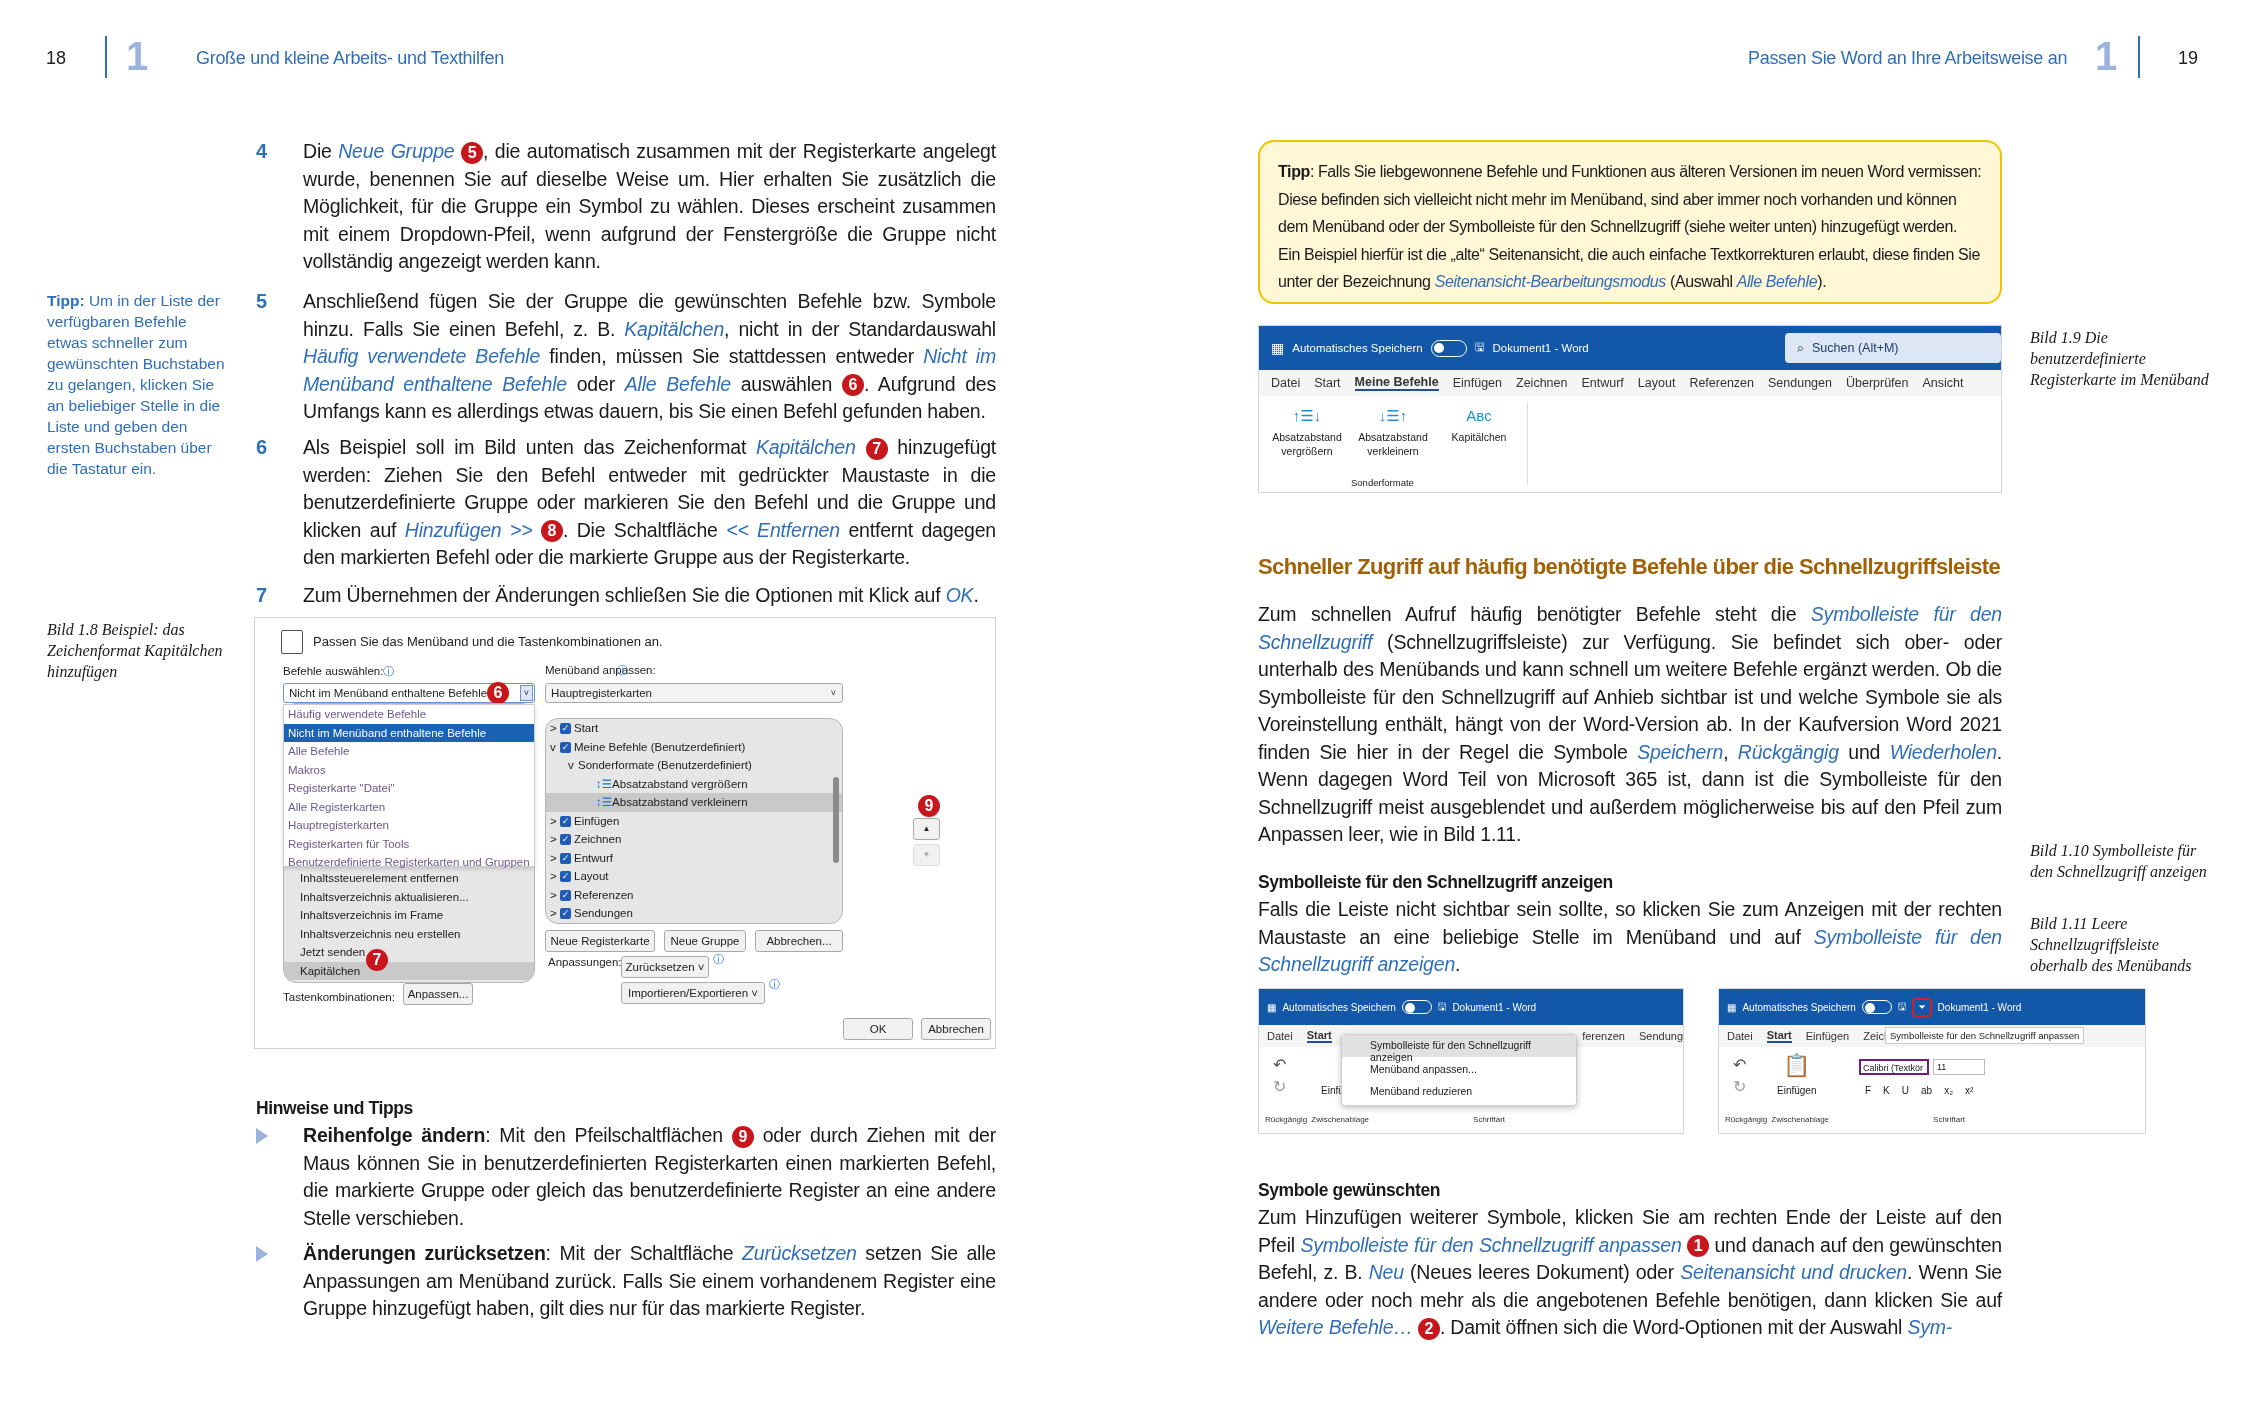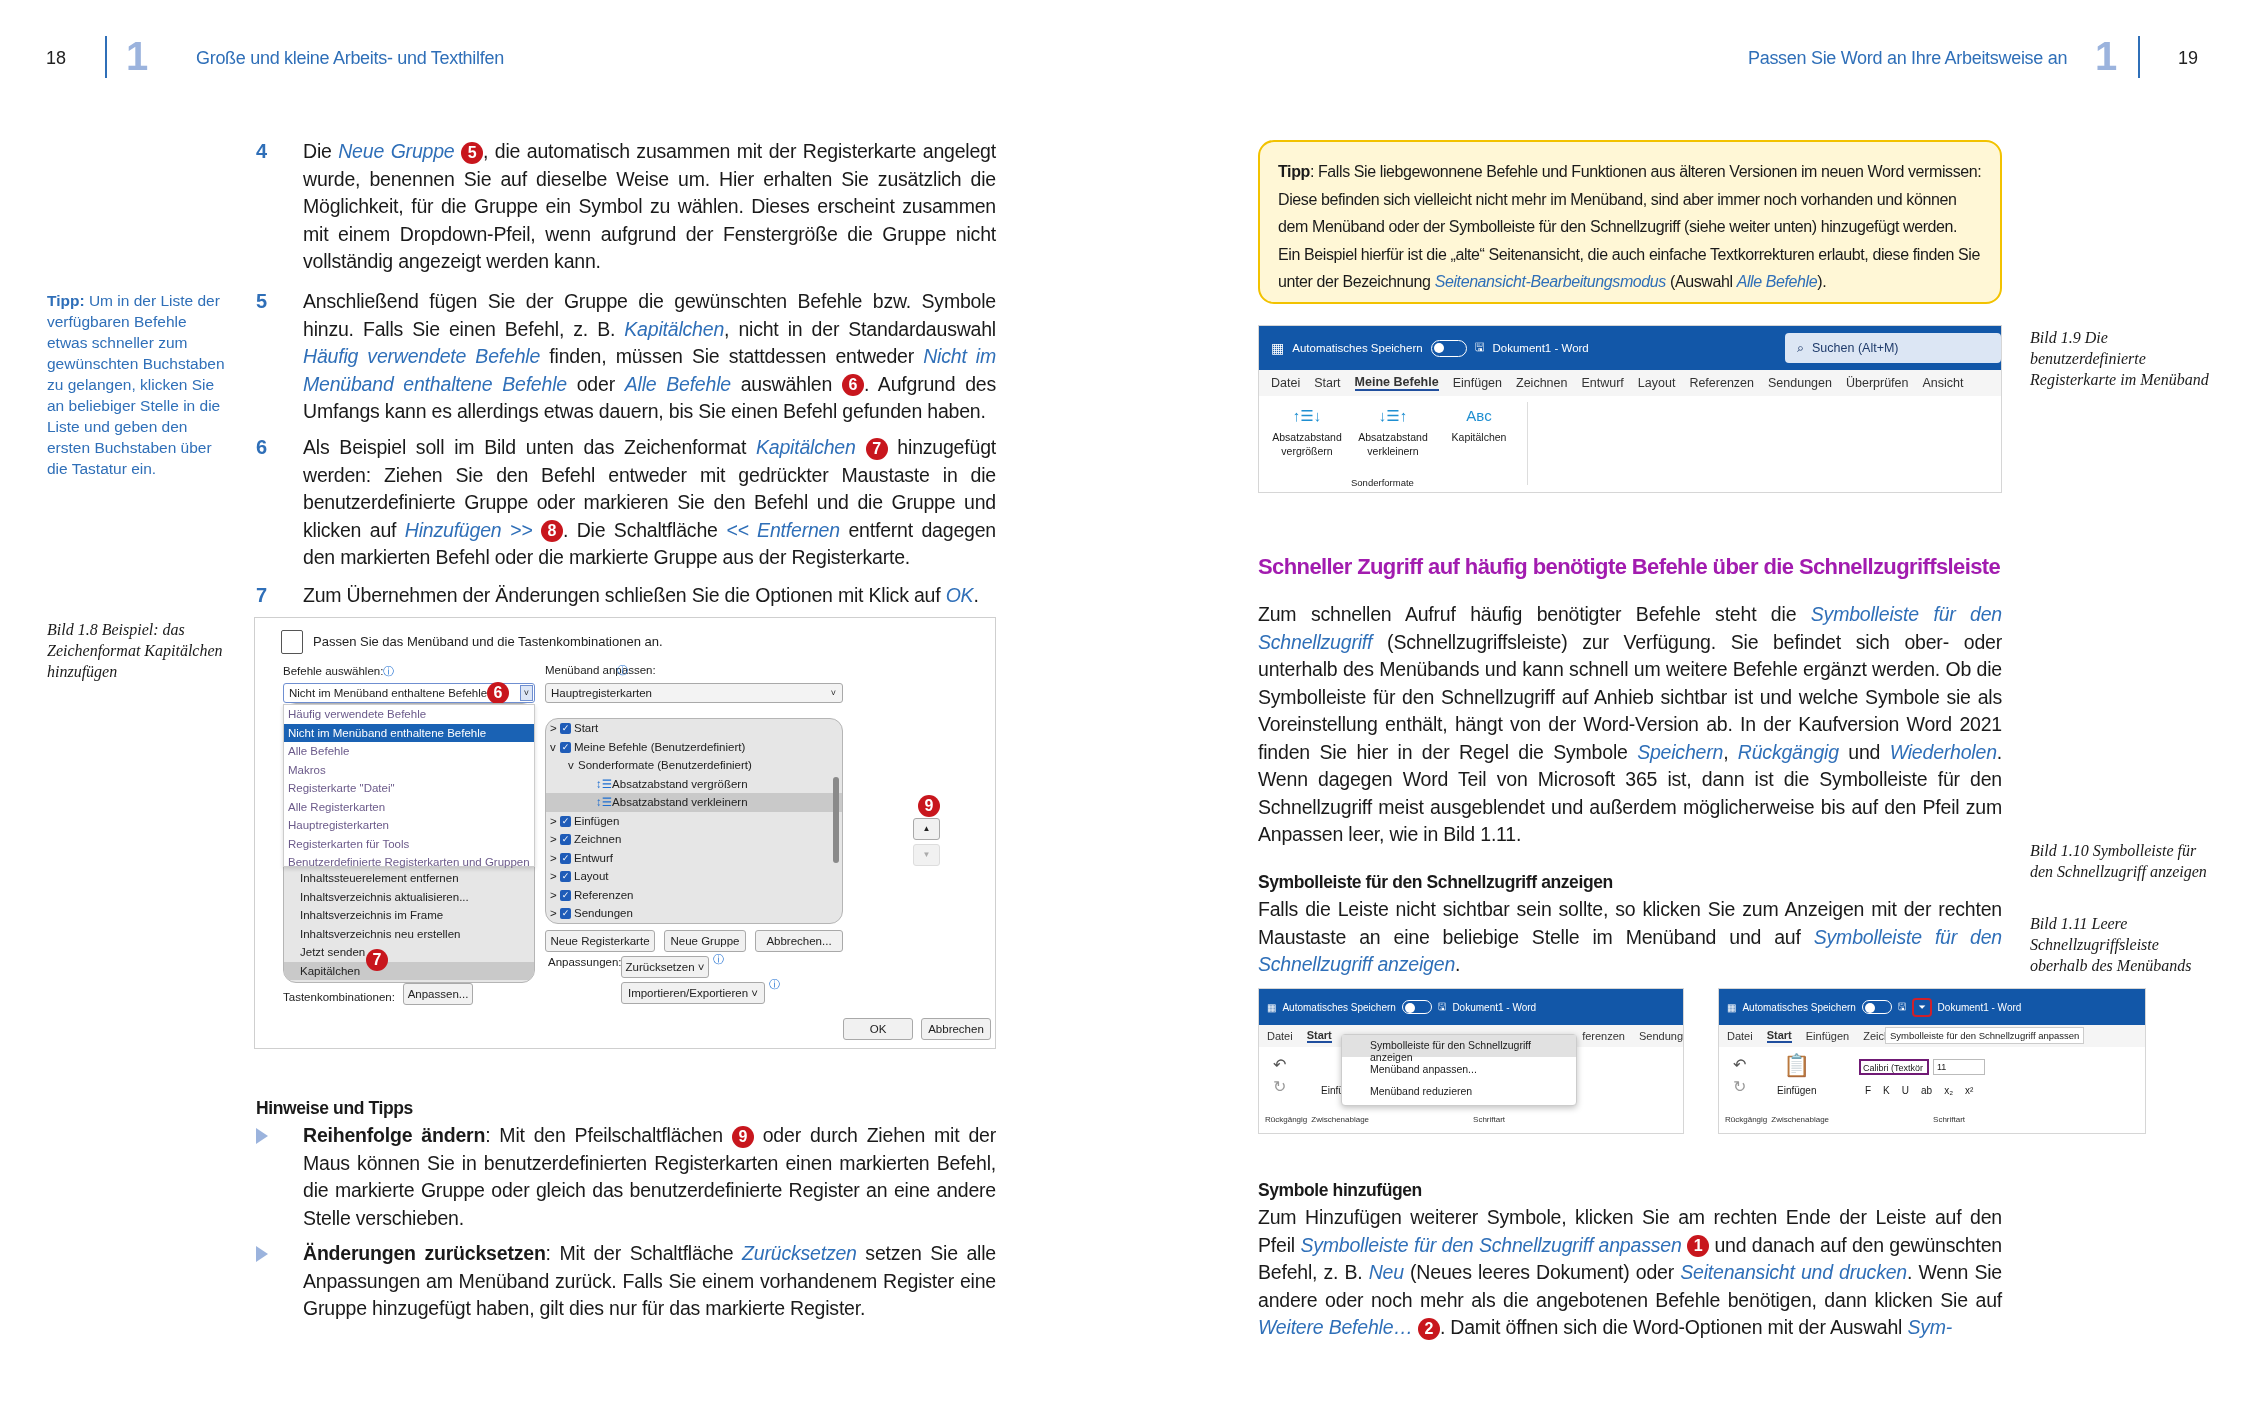--- a/index.html
+++ b/index.html
@@ -30,7 +30,7 @@
 .tabs{display:flex;gap:14px;font-size:12.5px;padding-left:12px;height:26px;align-items:center;color:#333;background:#f5f5f5}
 .tab.active{font-weight:bold;border-bottom:2px solid #1f4e9e}
 .tipbox{position:absolute;left:1258px;top:140px;width:744px;height:164px;background:#fff7d6;border:2px solid #f2c200;border-radius:16px;padding:16px 18px;font-size:16px;line-height:27.5px;letter-spacing:-0.4px}
-.h2{font-size:22px;font-weight:bold;color:#a21caf;letter-spacing:-0.6px}
+.h2{font-size:22px;font-weight:bold;color:#a16207;letter-spacing:-0.6px}
 .h3{font-size:17.5px;font-weight:bold;letter-spacing:-0.4px}
 .tri{display:inline-block;width:0;height:0;border-top:8px solid transparent;border-bottom:8px solid transparent;border-left:12px solid #9bb3dd}
 .menu{position:absolute;background:#fff;border:1px solid #ccc;border-radius:4px;box-shadow:0 2px 6px rgba(0,0,0,.25);font-size:10.5px}

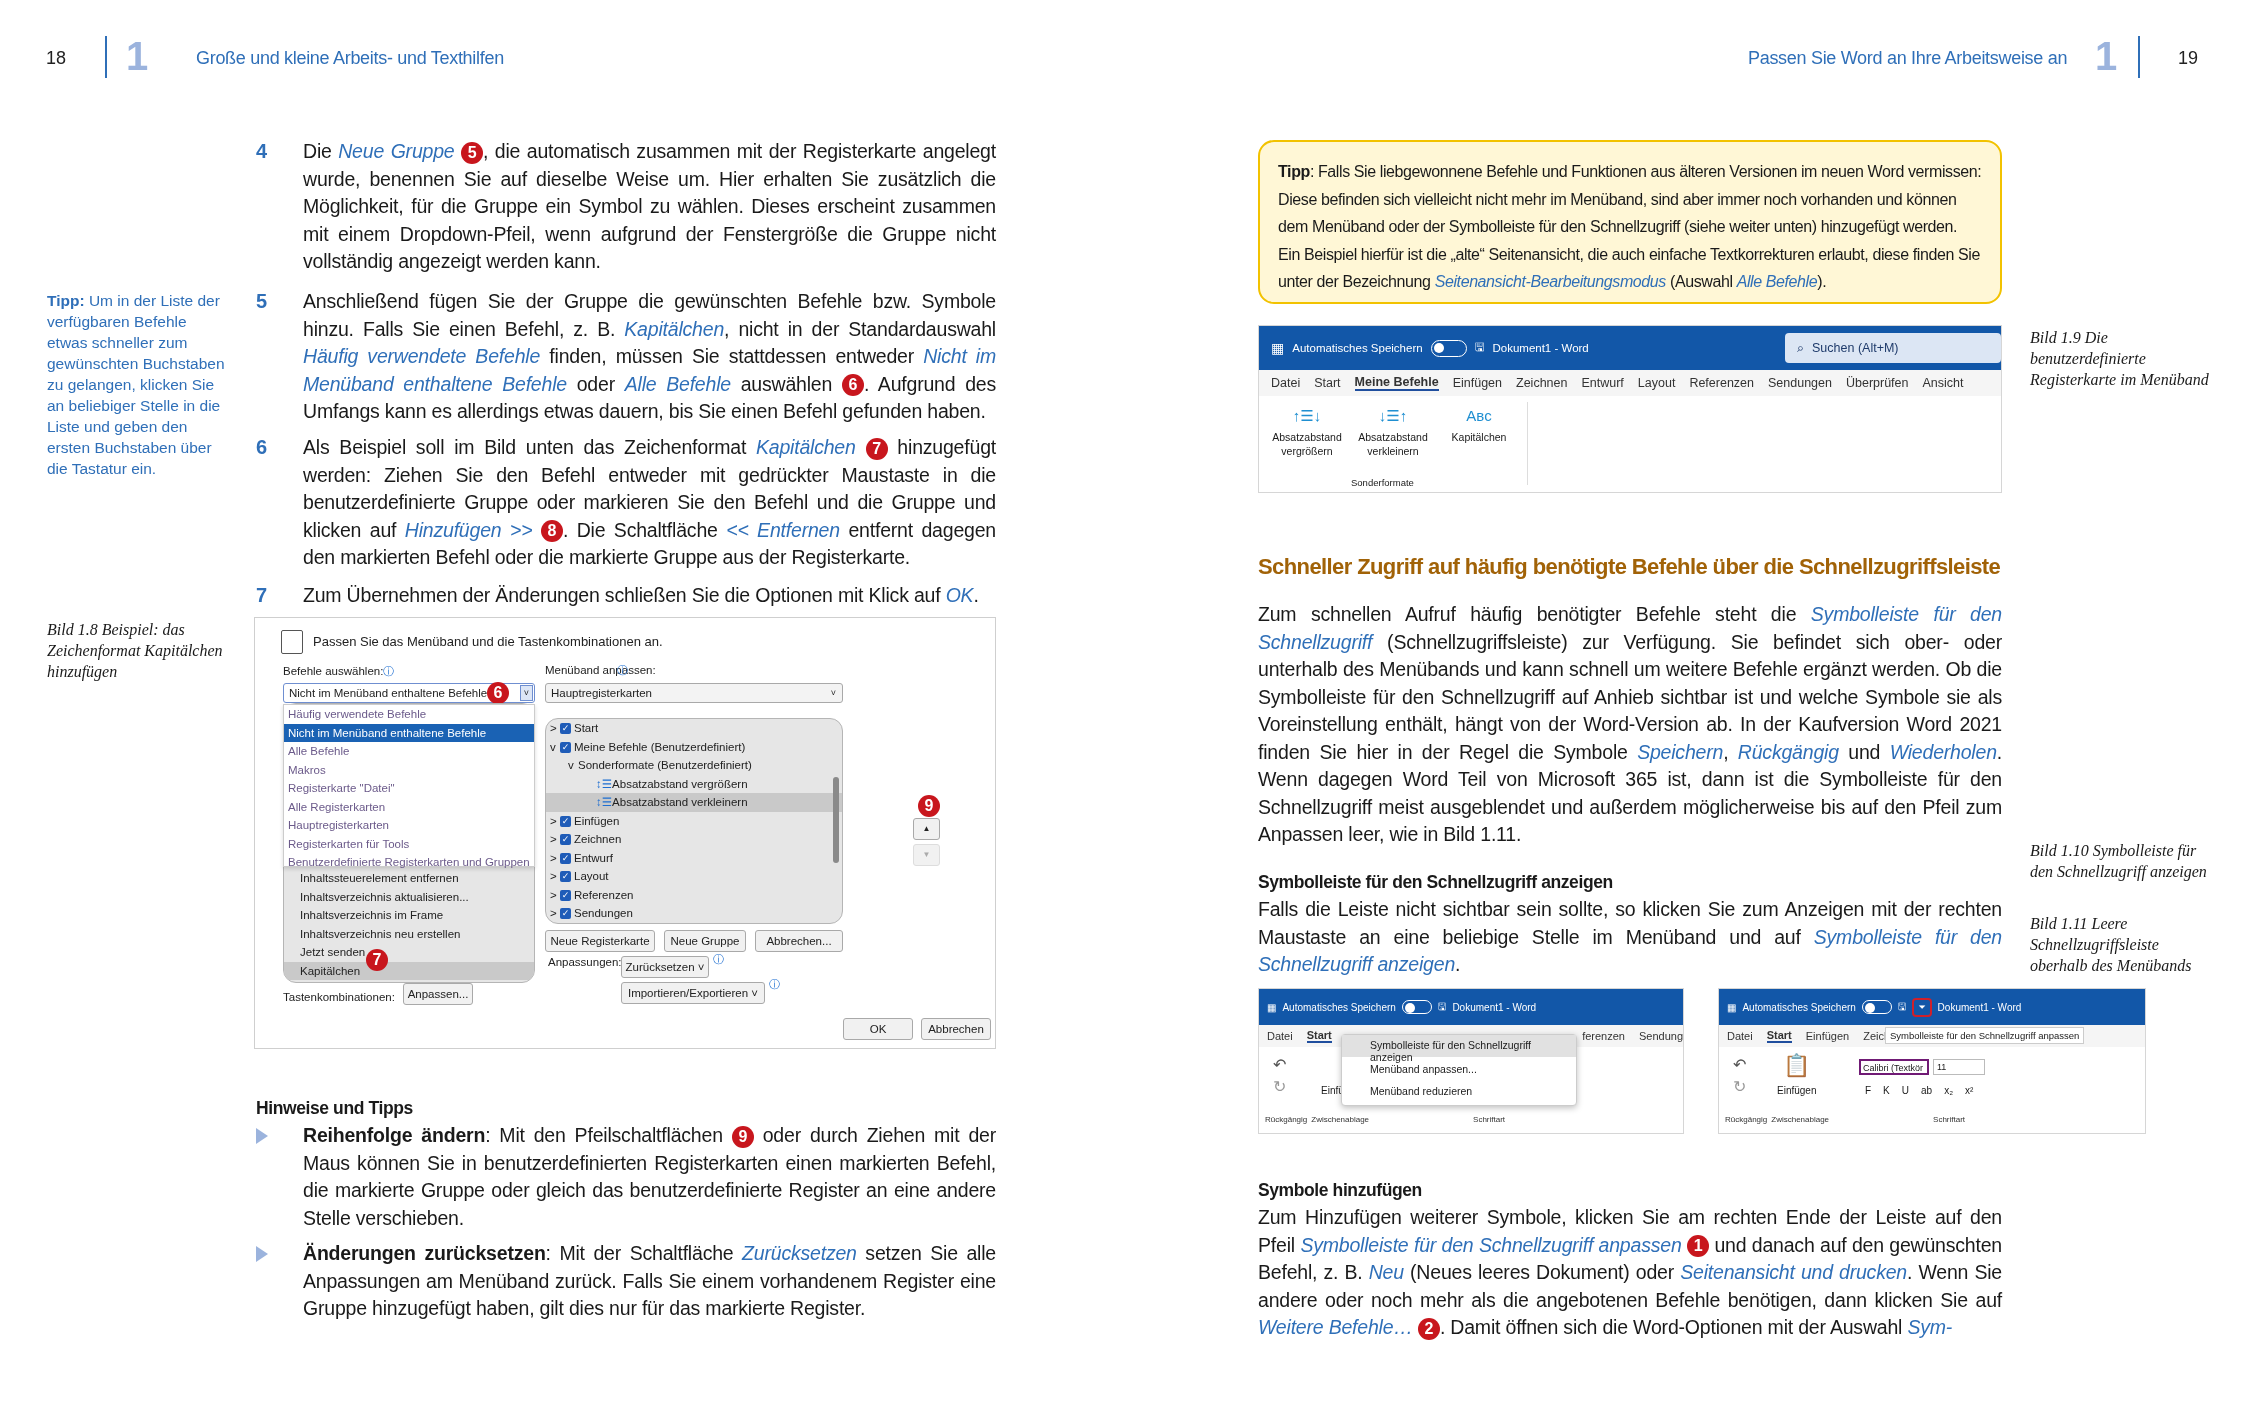--- a/index.html
+++ b/index.html
@@ -294,7 +294,7 @@
     </div>
   </div>
 
-  <div class="abs h3" style="left:1258px;top:1180px">Symbole hinzufügen</div>
+  <div class="abs h3" style="left:1258px;top:1180px">Symbole gewünschten</div>
   <div class="abs body-text rich" style="left:1258px;top:1204px;width:744px">Zum Hinzufügen weiterer Symbole, klicken Sie am rechten Ende der Leiste auf den Pfeil <span class="it">Symbolleiste für den Schnellzugriff anpassen</span> <span class="badge">1</span> und danach auf den gewünschten Befehl, z. B. <span class="it">Neu</span> (Neues leeres Dokument) oder <span class="it">Seitenansicht und drucken</span>. Wenn Sie andere oder noch mehr als die angebotenen Befehle benötigen, dann klicken Sie auf <span class="it">Weitere Befehle…</span> <span class="badge">2</span>. Damit öffnen sich die Word-Optionen mit der Auswahl <span class="it">Sym-</span></div>
 </div>
 

